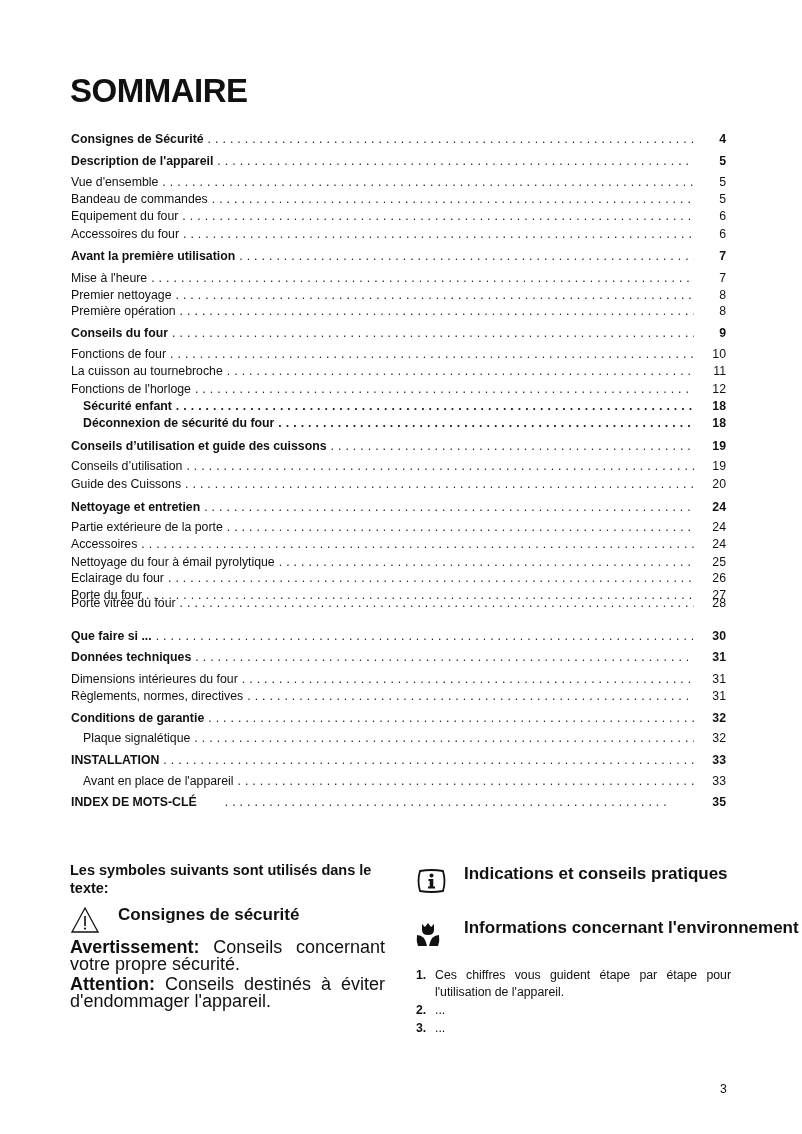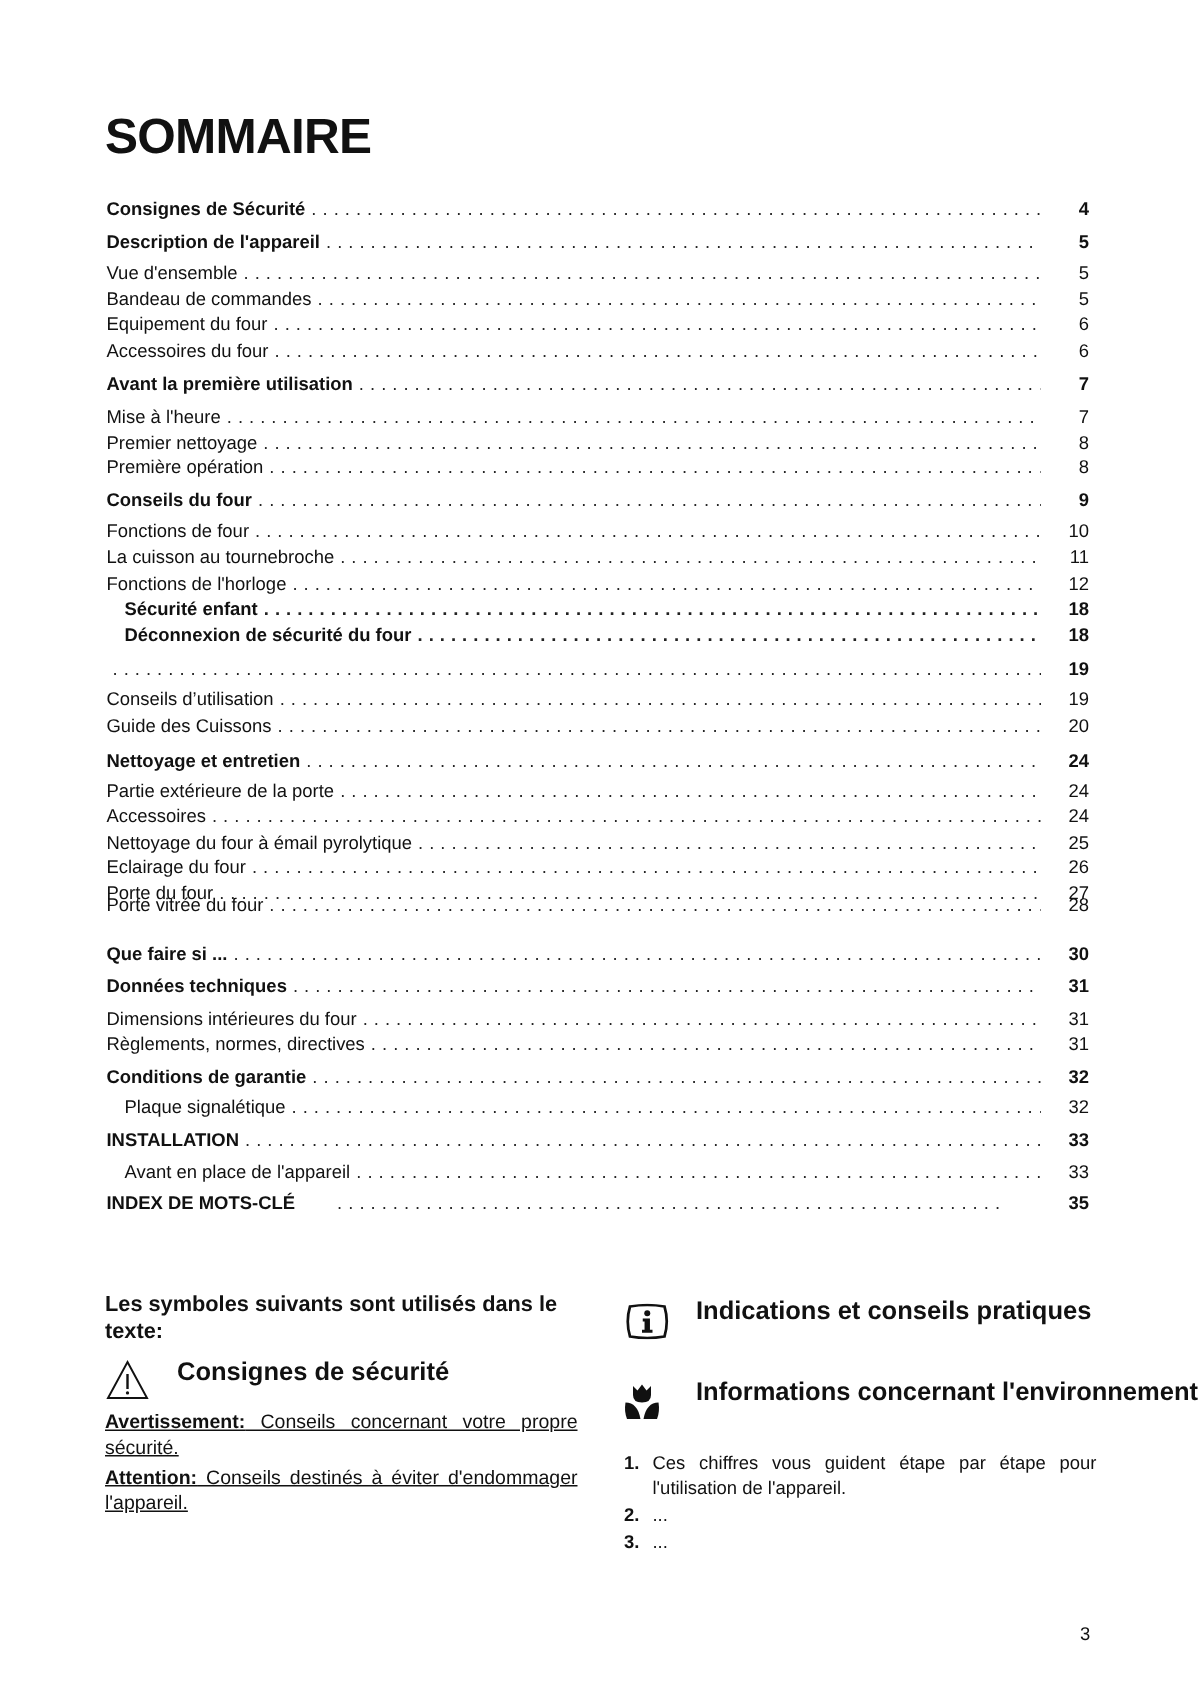--- a/index.html
+++ b/index.html
@@ -134,6 +134,7 @@
       <span class="page">18</span>
     </div>
     <div class="toc-row bold" style="top: 438px;">
+      <span class="label">Conseils d’utilisation et guide des cuissons</span>
       <span class="leader"></span>
       <span class="page">19</span>
     </div>

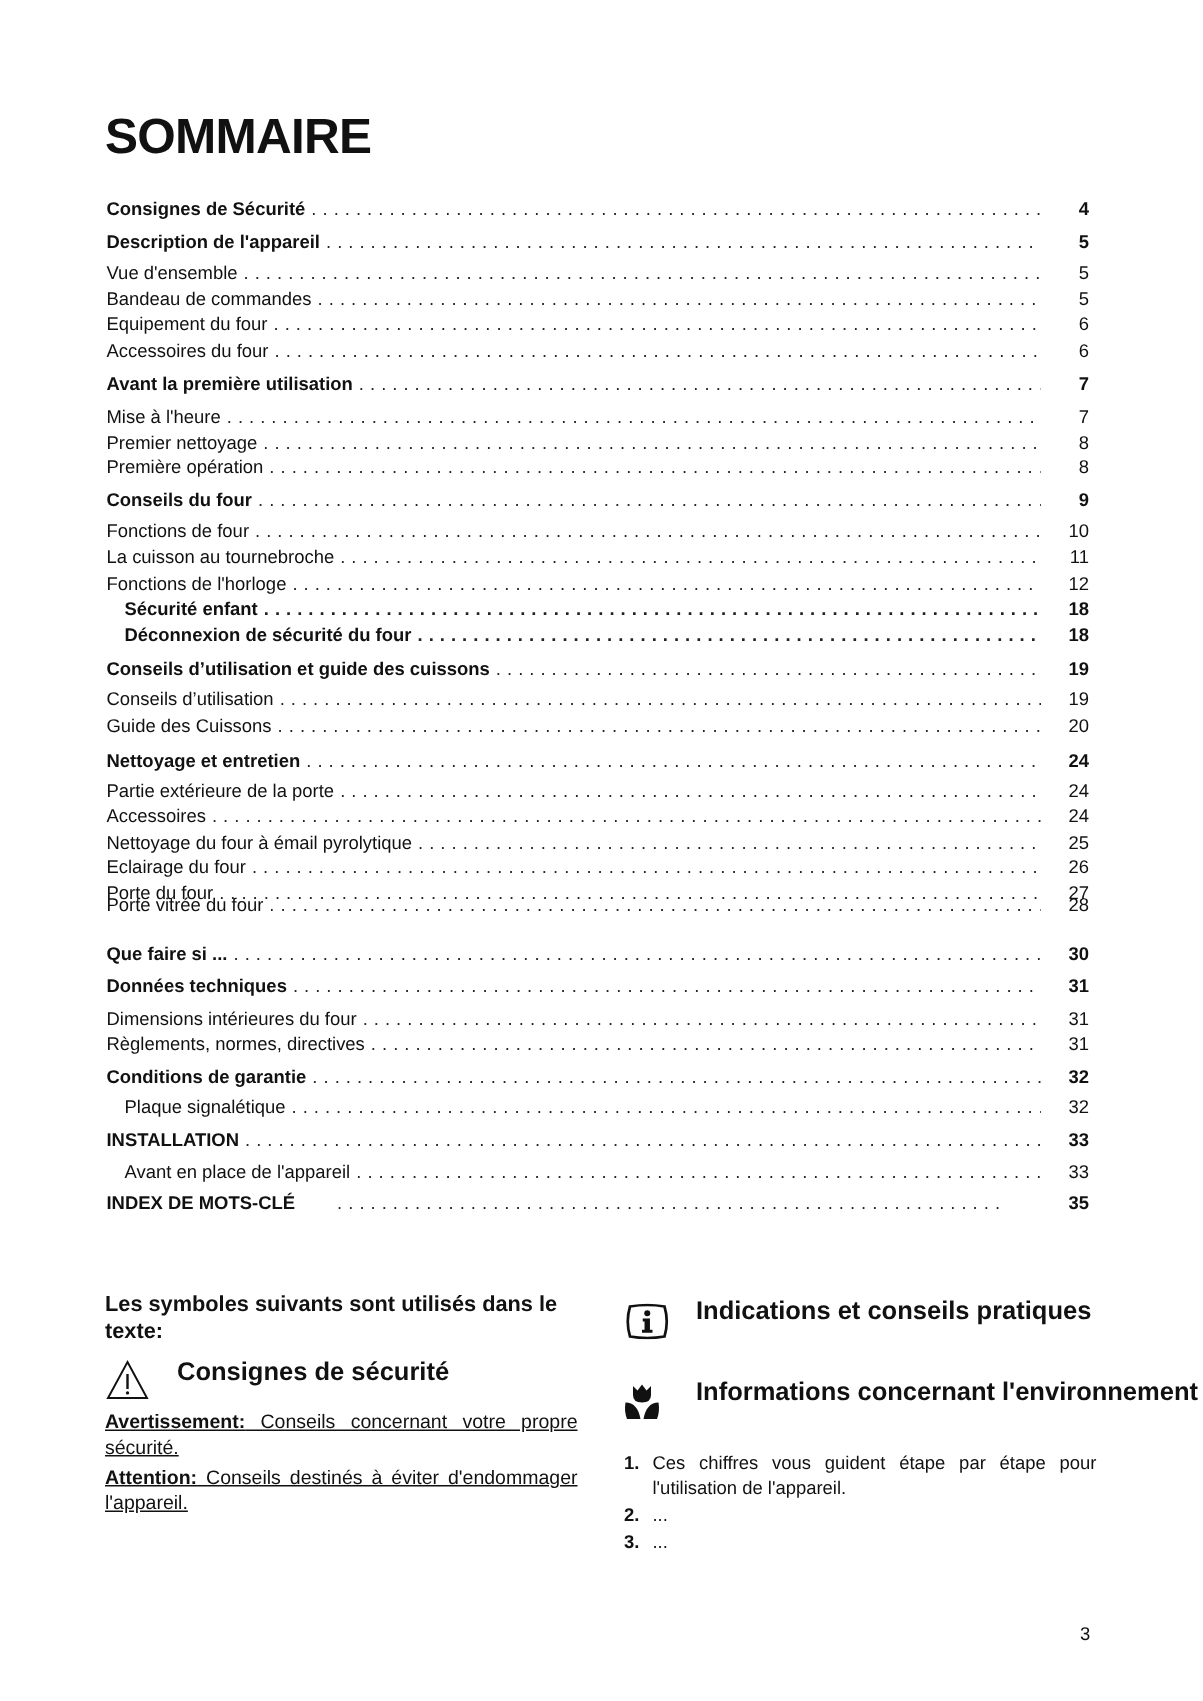--- a/index.html
+++ b/index.html
@@ -38,7 +38,7 @@
   .sym { position: absolute; }
   .sym-label { position: absolute; font-size: 17px; font-weight: bold; }
   .para {
-    position: absolute; font-size: 13px; line-height: 17px; text-align: justify; text-decoration: underline;
+    position: absolute; font-size: 18px; line-height: 17px; text-align: justify;
   }
   .para b { font-weight: bold; }
   .steps { position: absolute; left: 416px; top: 967px; width: 315px; font-size: 12.3px; line-height: 17px; }

